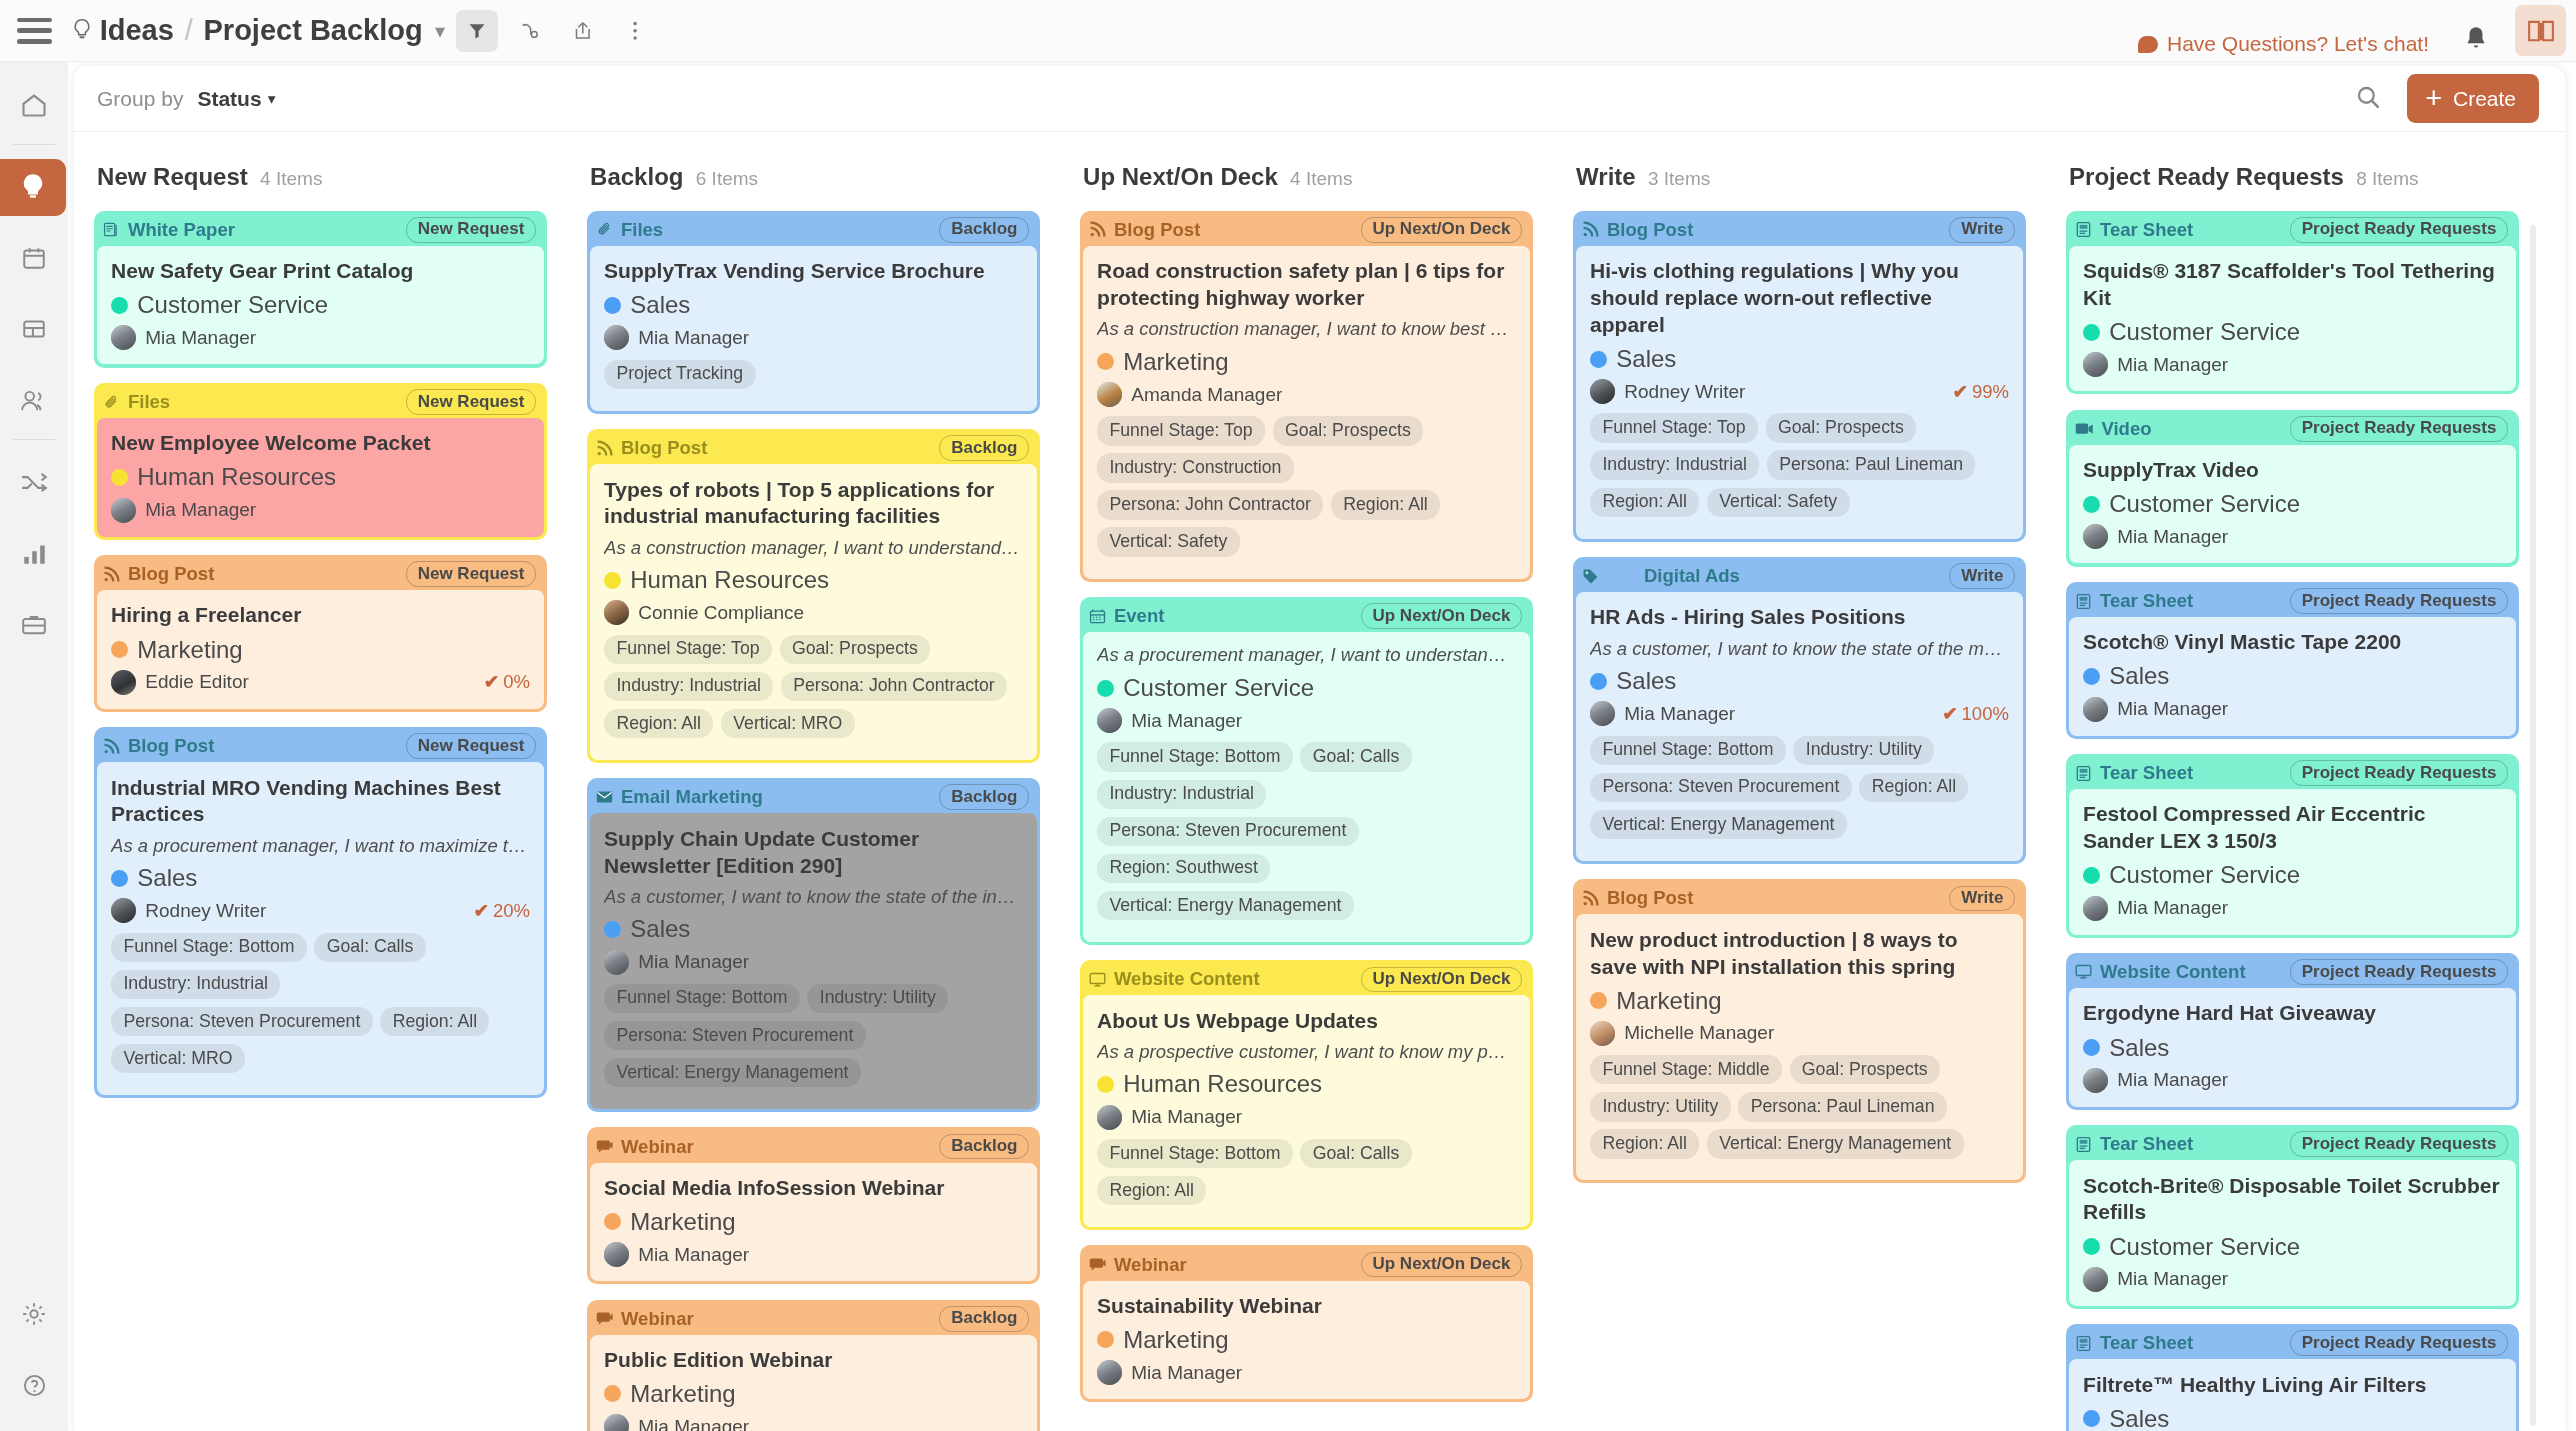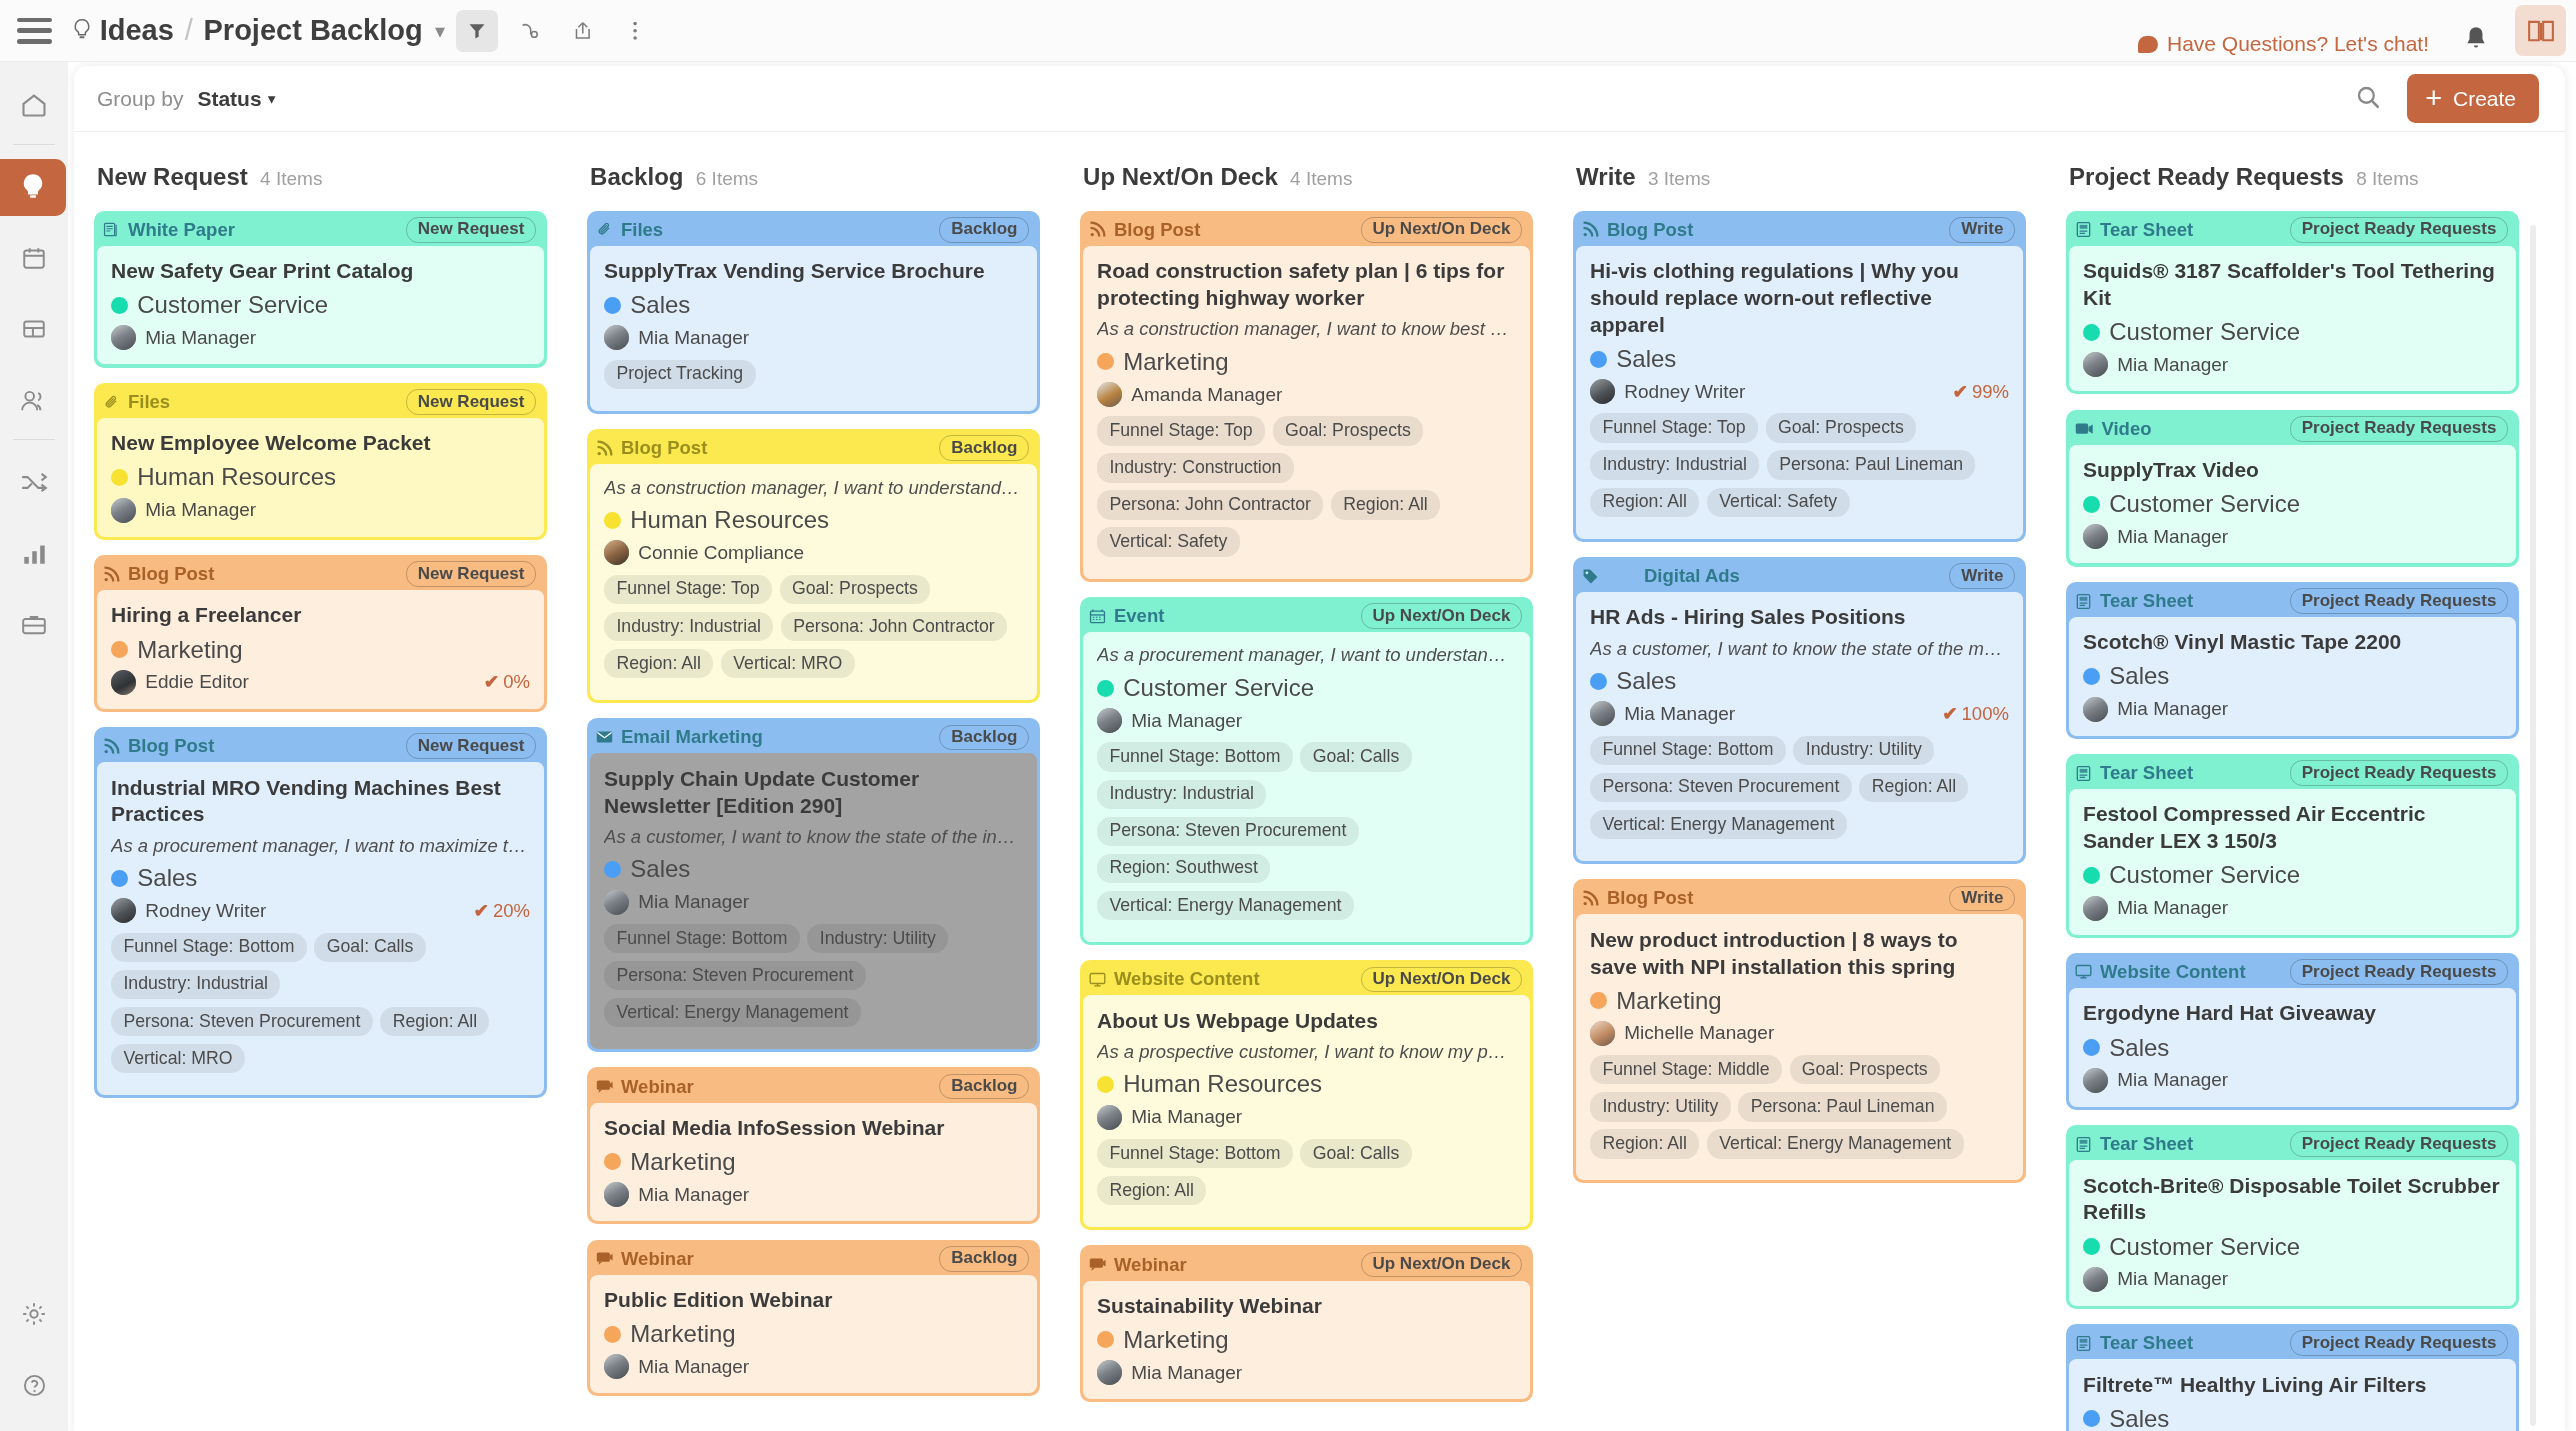--- a/index.html
+++ b/index.html
@@ -298,7 +298,7 @@
             </span>
             <span class="status-pill">New Request</span>
           </div>
-          <div class="card-body" style="background: #fef9c3;">
+          <div class="card-body" style="background: #fca5a5;">
             <div class="c-title">New Employee Welcome Packet</div>
             <div class="c-row">
               <span class="dot" style="background: rgb(247, 226, 49);"></span>

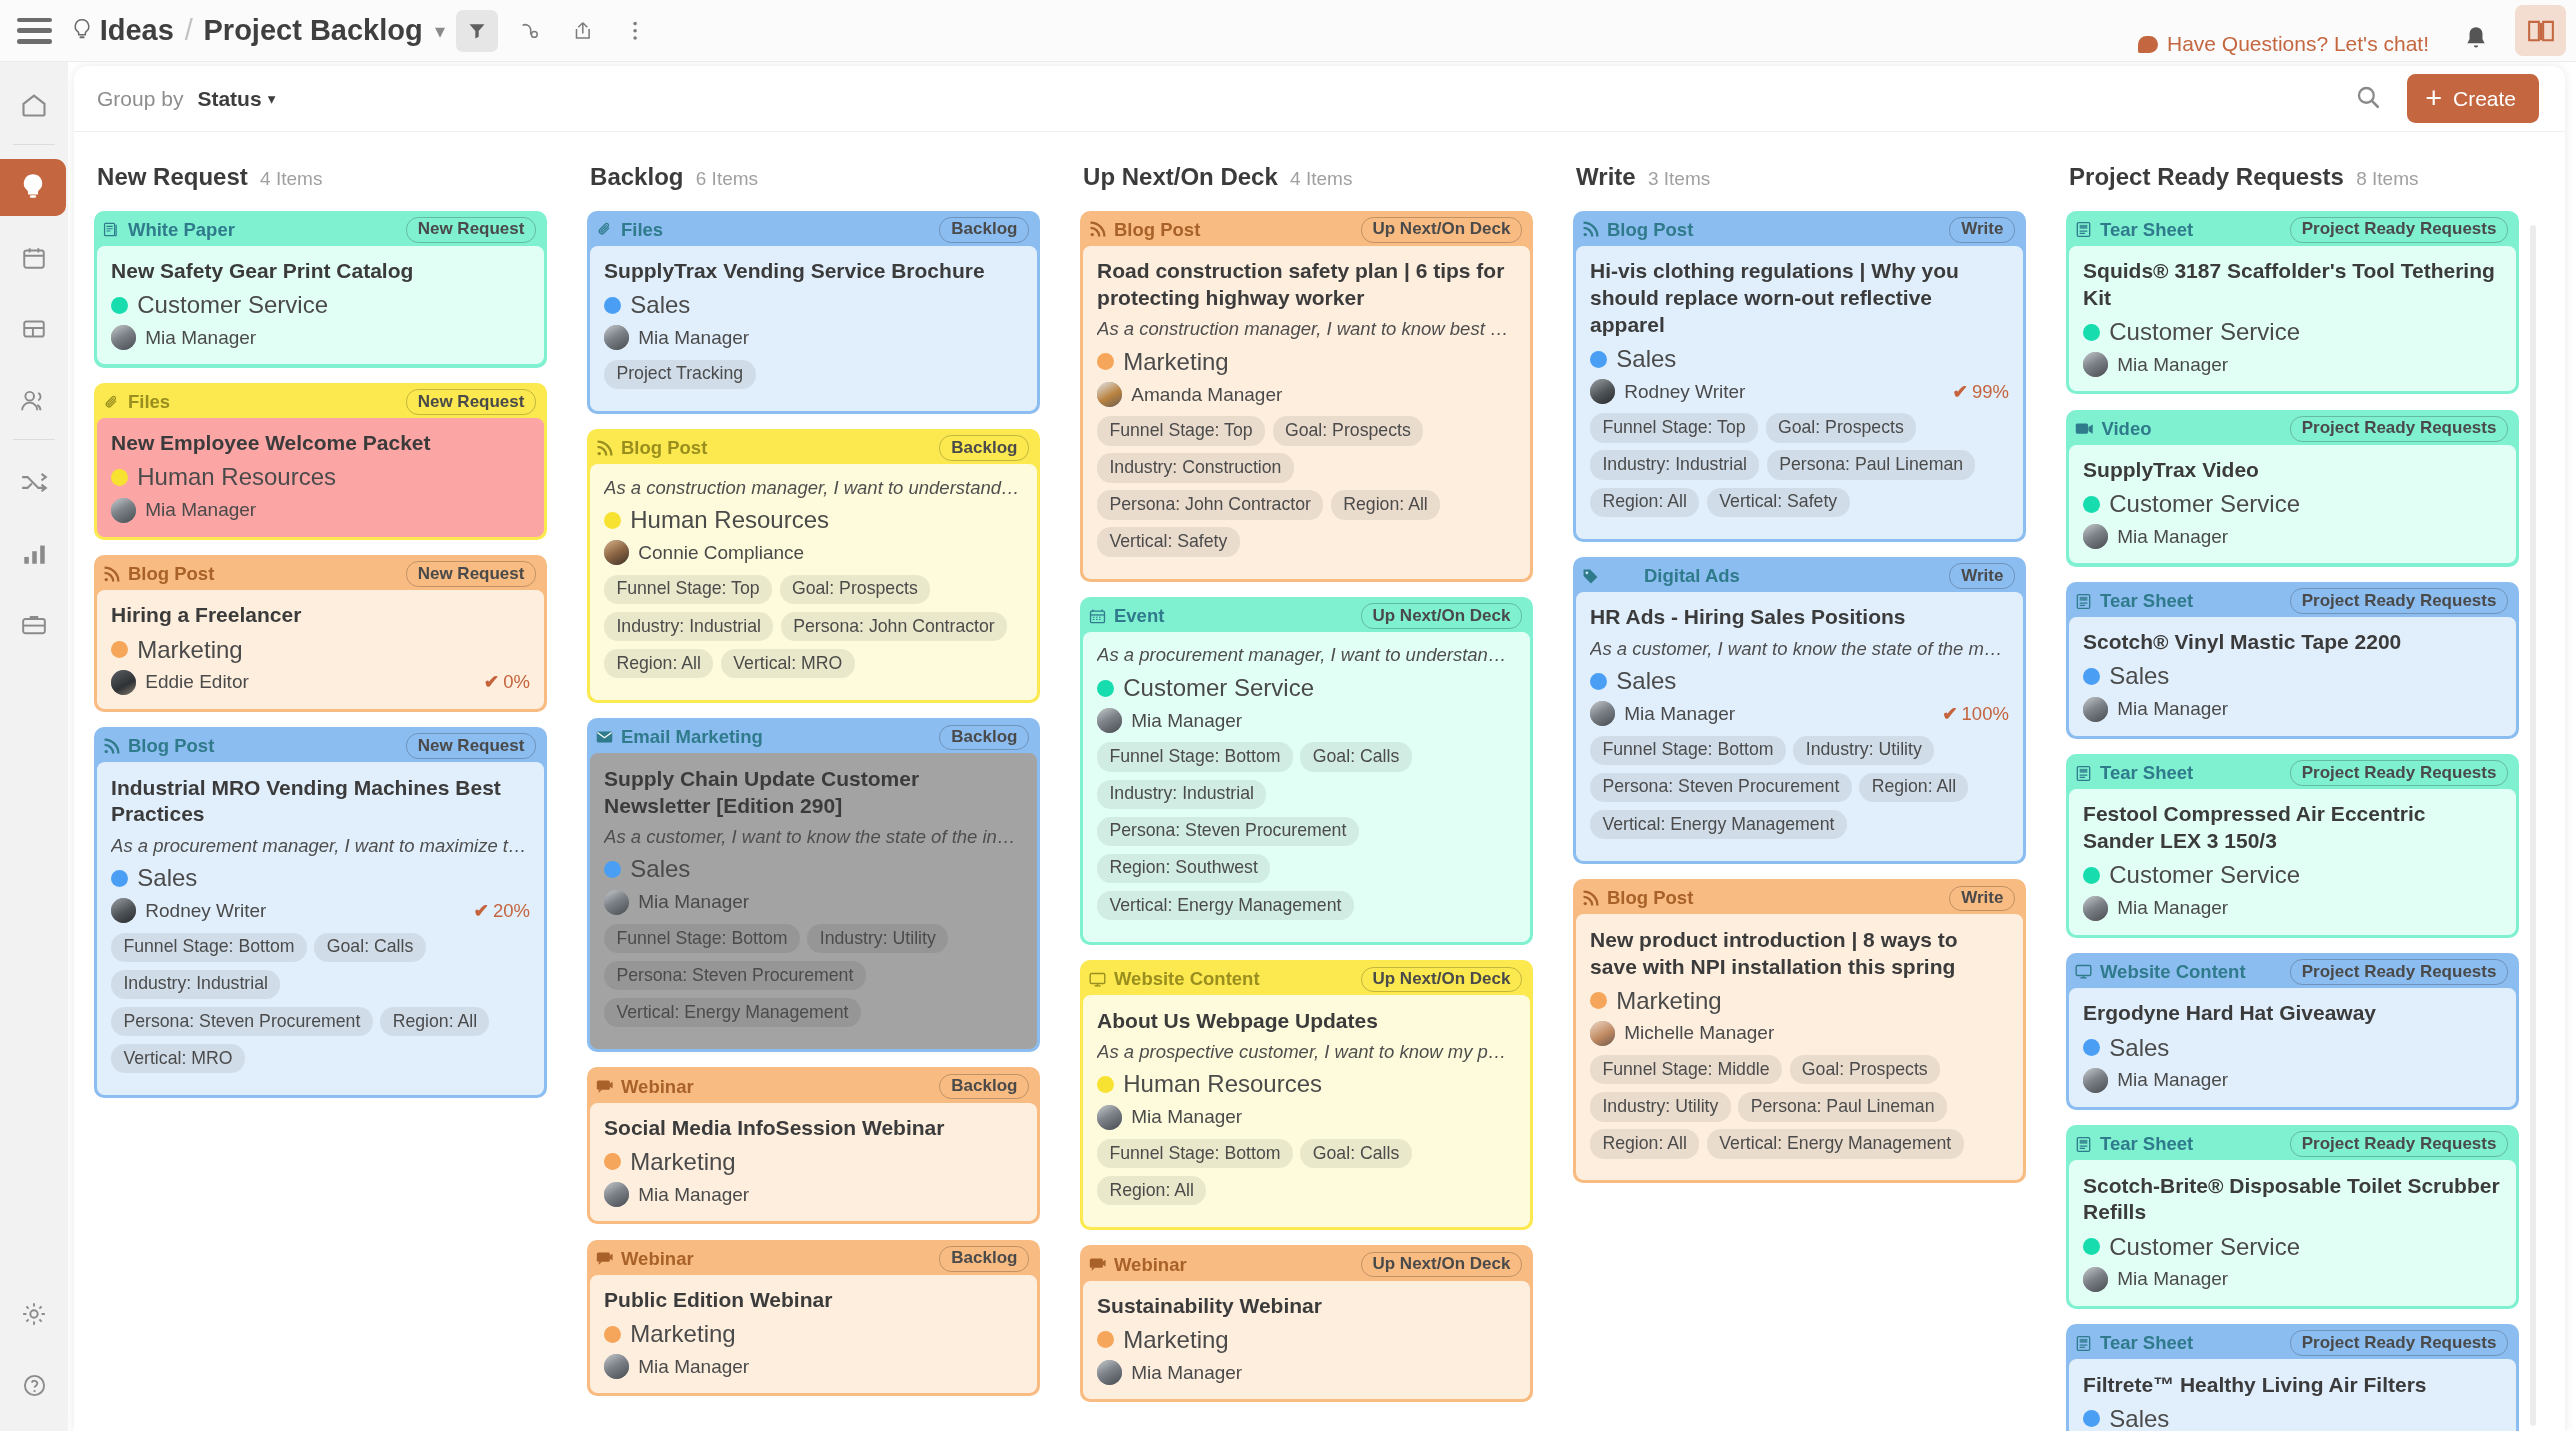--- a/index.html
+++ b/index.html
@@ -435,6 +435,7 @@
             <span class="status-pill">Backlog</span>
           </div>
           <div class="card-body" style="background: rgb(253, 251, 219);">
+            <div class="c-title">Types of robots | Top 5 applications for industrial manufacturing facilities</div>
             <div class="c-desc">As a construction manager, I want to understand the a…</div>
             <div class="c-row">
               <span class="dot" style="background: rgb(247, 226, 49);"></span>

